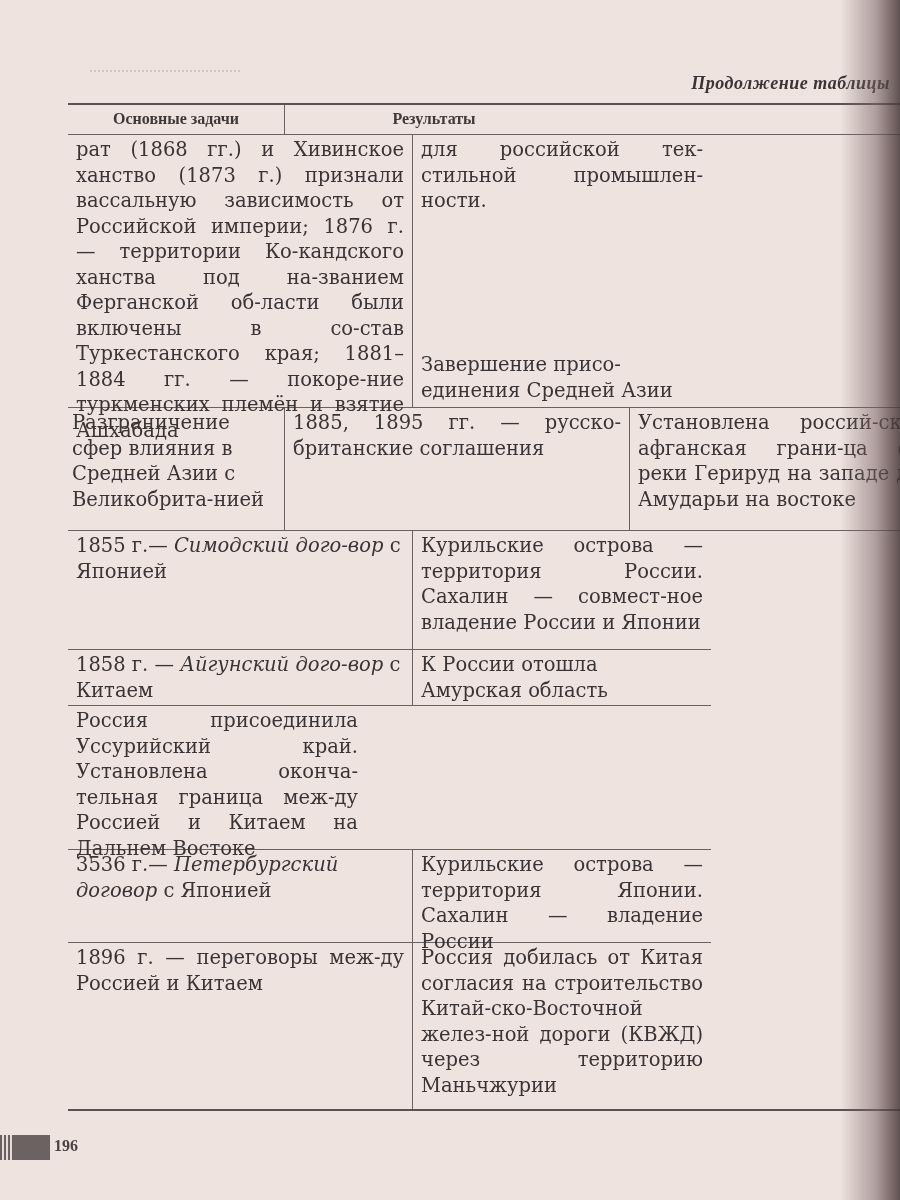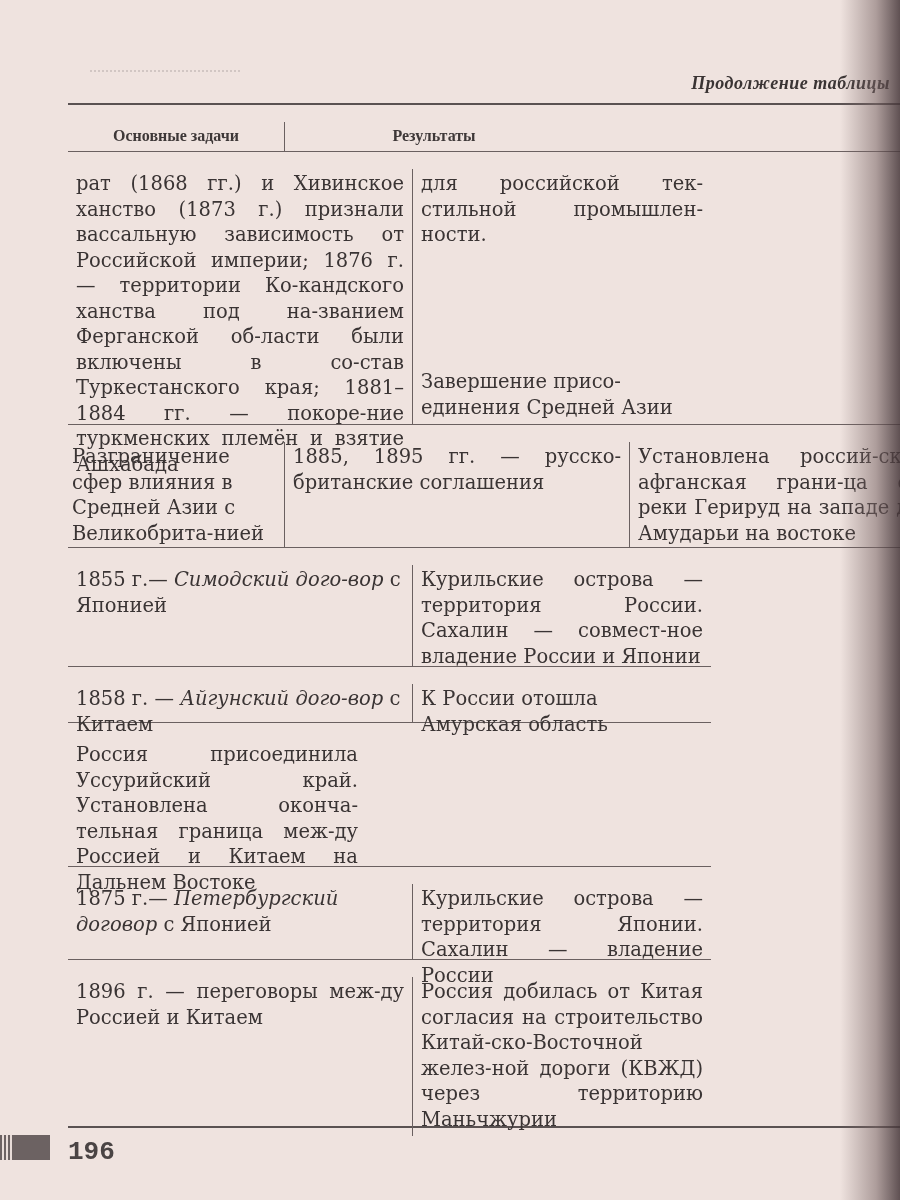--- a/index.html
+++ b/index.html
@@ -29,7 +29,7 @@
   }
   .row { display:flex; border-bottom:1.5px solid #6a6060; }
   .row:last-child { border-bottom:none; }
-  .cell { box-sizing:border-box; padding:2px 8px 4px 8px; font-size:19.5px; line-height:25.5px;margin-top:17px; }
+  .cell { box-sizing:border-box; padding:2px 8px 4px 8px; font-size:19.5px; line-height:25.5px; }
   .c1 { width:217px; border-right:1.5px solid #6a6060; padding-left:4px; }
   .c2 { width:345px; border-right:1.5px solid #6a6060; }
   .c3 { width:298px; }

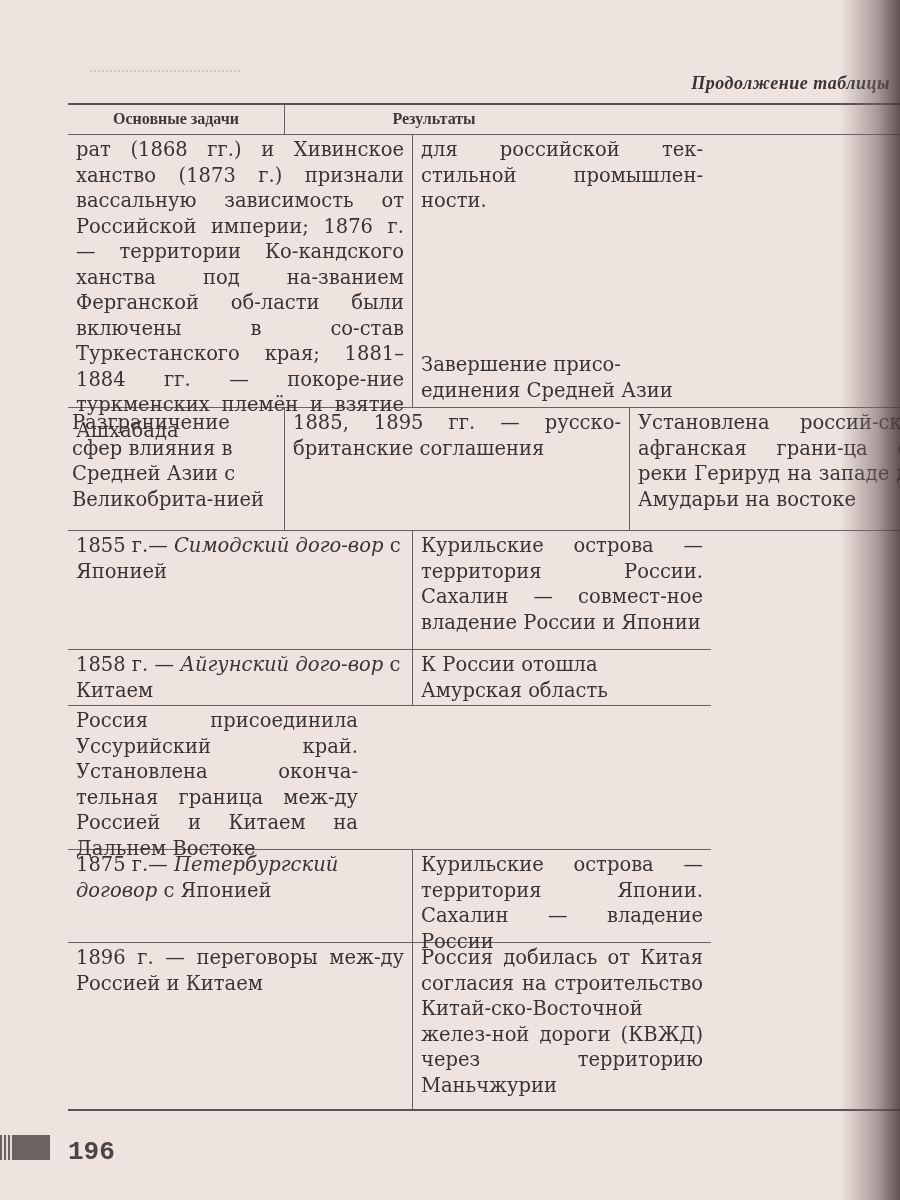--- a/index.html
+++ b/index.html
@@ -100,7 +100,7 @@
       </div>
       <div class="srow" style="height:92px;">
         <div class="cell c2">
-          <span>1875 г.—</span>
+          <span>3536 г.—</span>
           <em>Петербургский договор</em>
           <span>с Японией</span>
         </div>

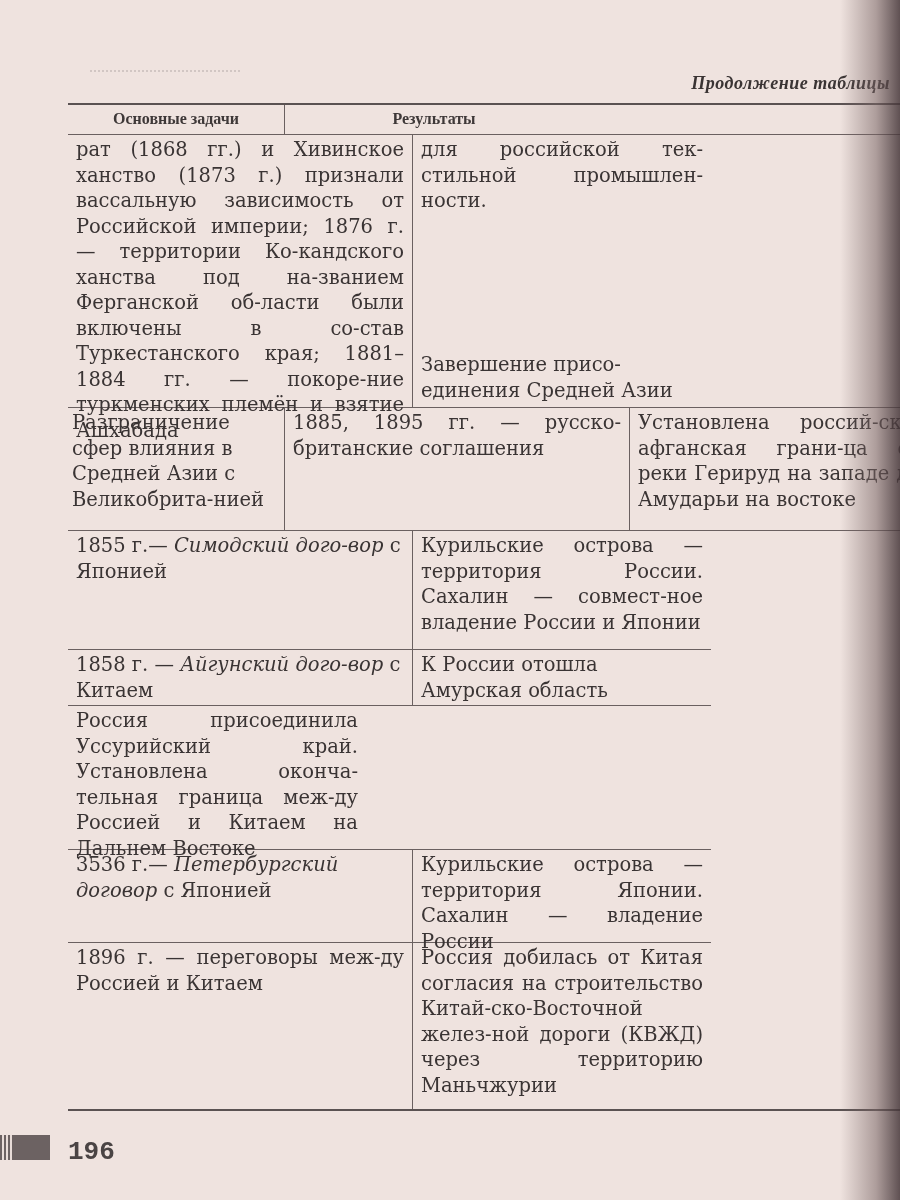--- a/index.html
+++ b/index.html
@@ -43,8 +43,8 @@
   .justify { text-align:justify; }
   em { font-style:italic; font-family:"DejaVu Serif", serif; }
   .pageno {
-    position:absolute; left:68px; top:1137px;
-    font-family:Liberation Mono, monospace; font-weight:bold; font-size:26px; color:#4a4444;
+    position:absolute; left:54px; top:1137px;
+    font-family:Liberation Serif, serif; font-weight:bold; font-size:16px; color:#4a4444;
   }
   .tab-mark {
     position:absolute; left:0; top:1135px; width:50px; height:25px;

